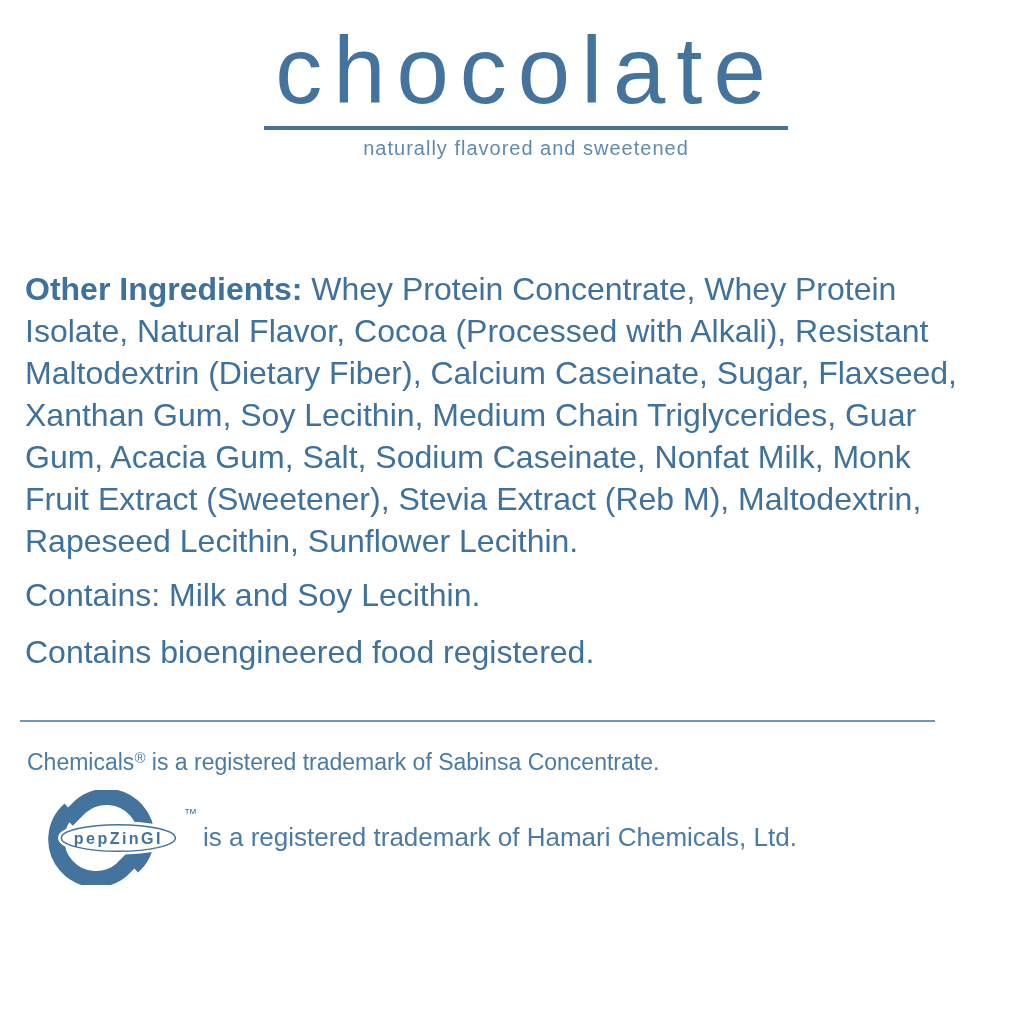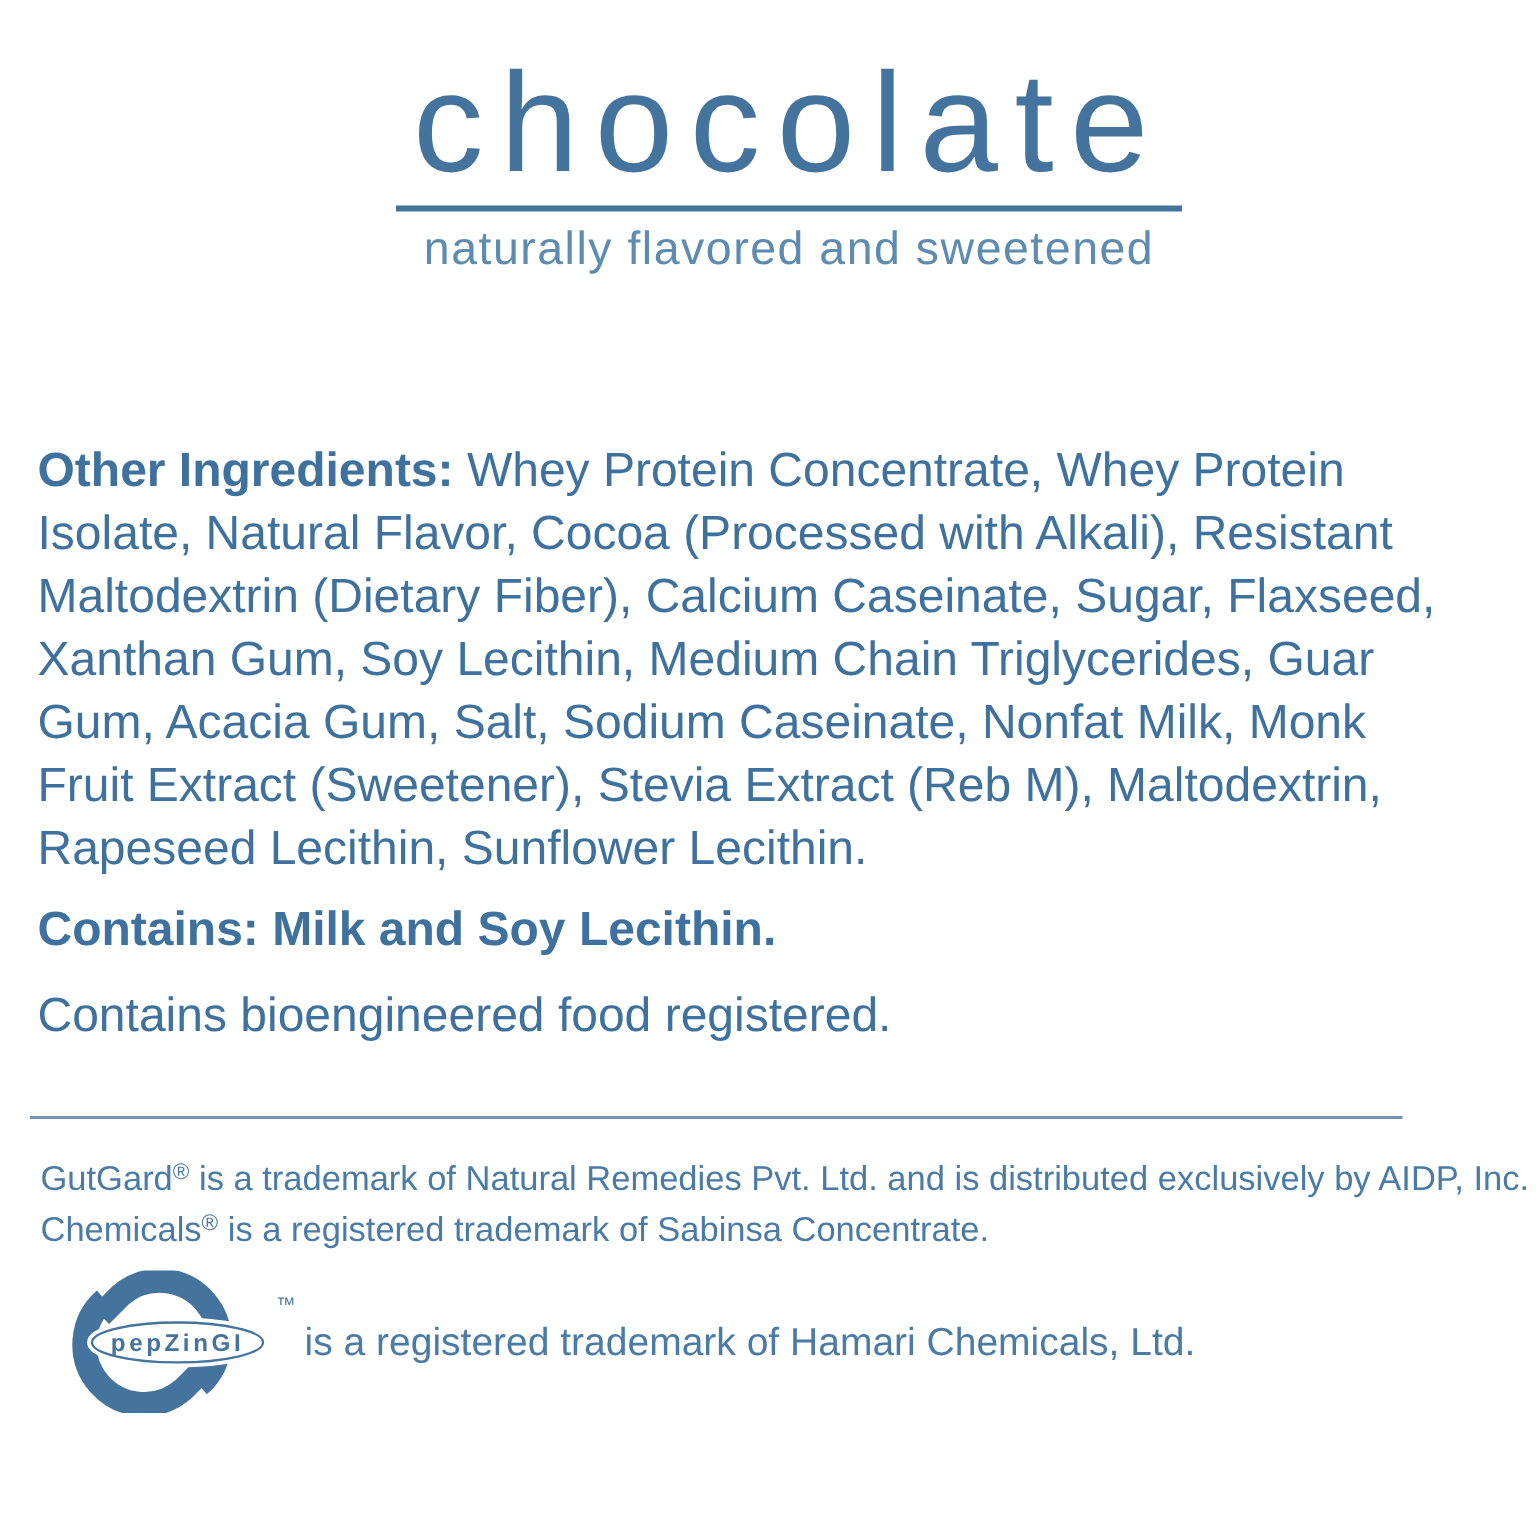--- a/index.html
+++ b/index.html
@@ -20,7 +20,7 @@
   .page{position:relative;width:1024px;height:1024px;}
 
   
-  .header{padding-top:35px;padding-left:28px;text-align:center;}
+  .header{padding-top:24px;padding-left:28px;text-align:center;}
   .flavor-title{
     font-size:94px;line-height:1.0;font-weight:400;
     letter-spacing:11px;color:var(--brand-blue);

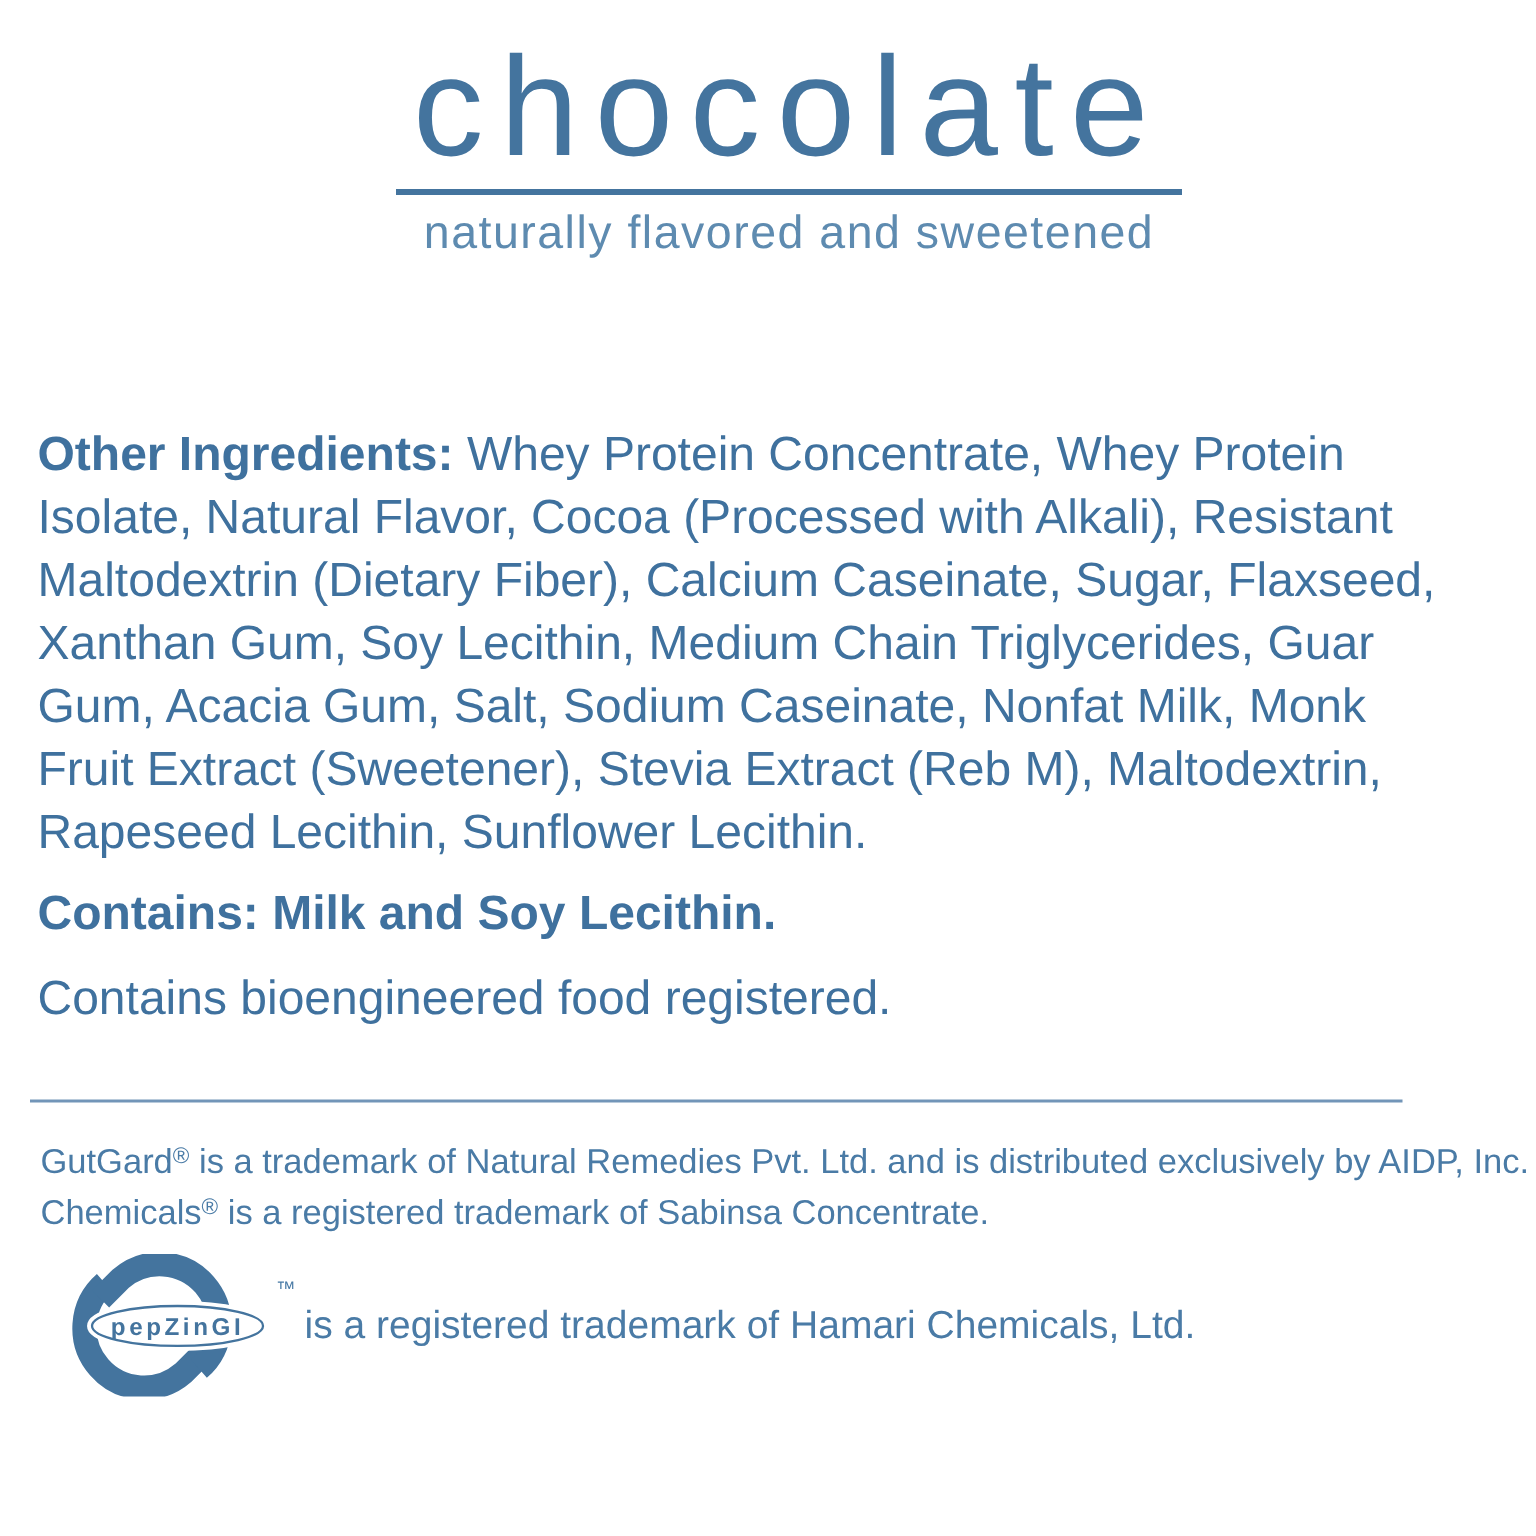--- a/index.html
+++ b/index.html
@@ -30,7 +30,7 @@
     margin:8px auto 7px auto;
   }
   .flavor-subtitle{
-    font-size:31px;letter-spacing:1px;color:var(--subtitle-blue);
+    font-size:20px;letter-spacing:1px;color:var(--subtitle-blue);
   }
 
   

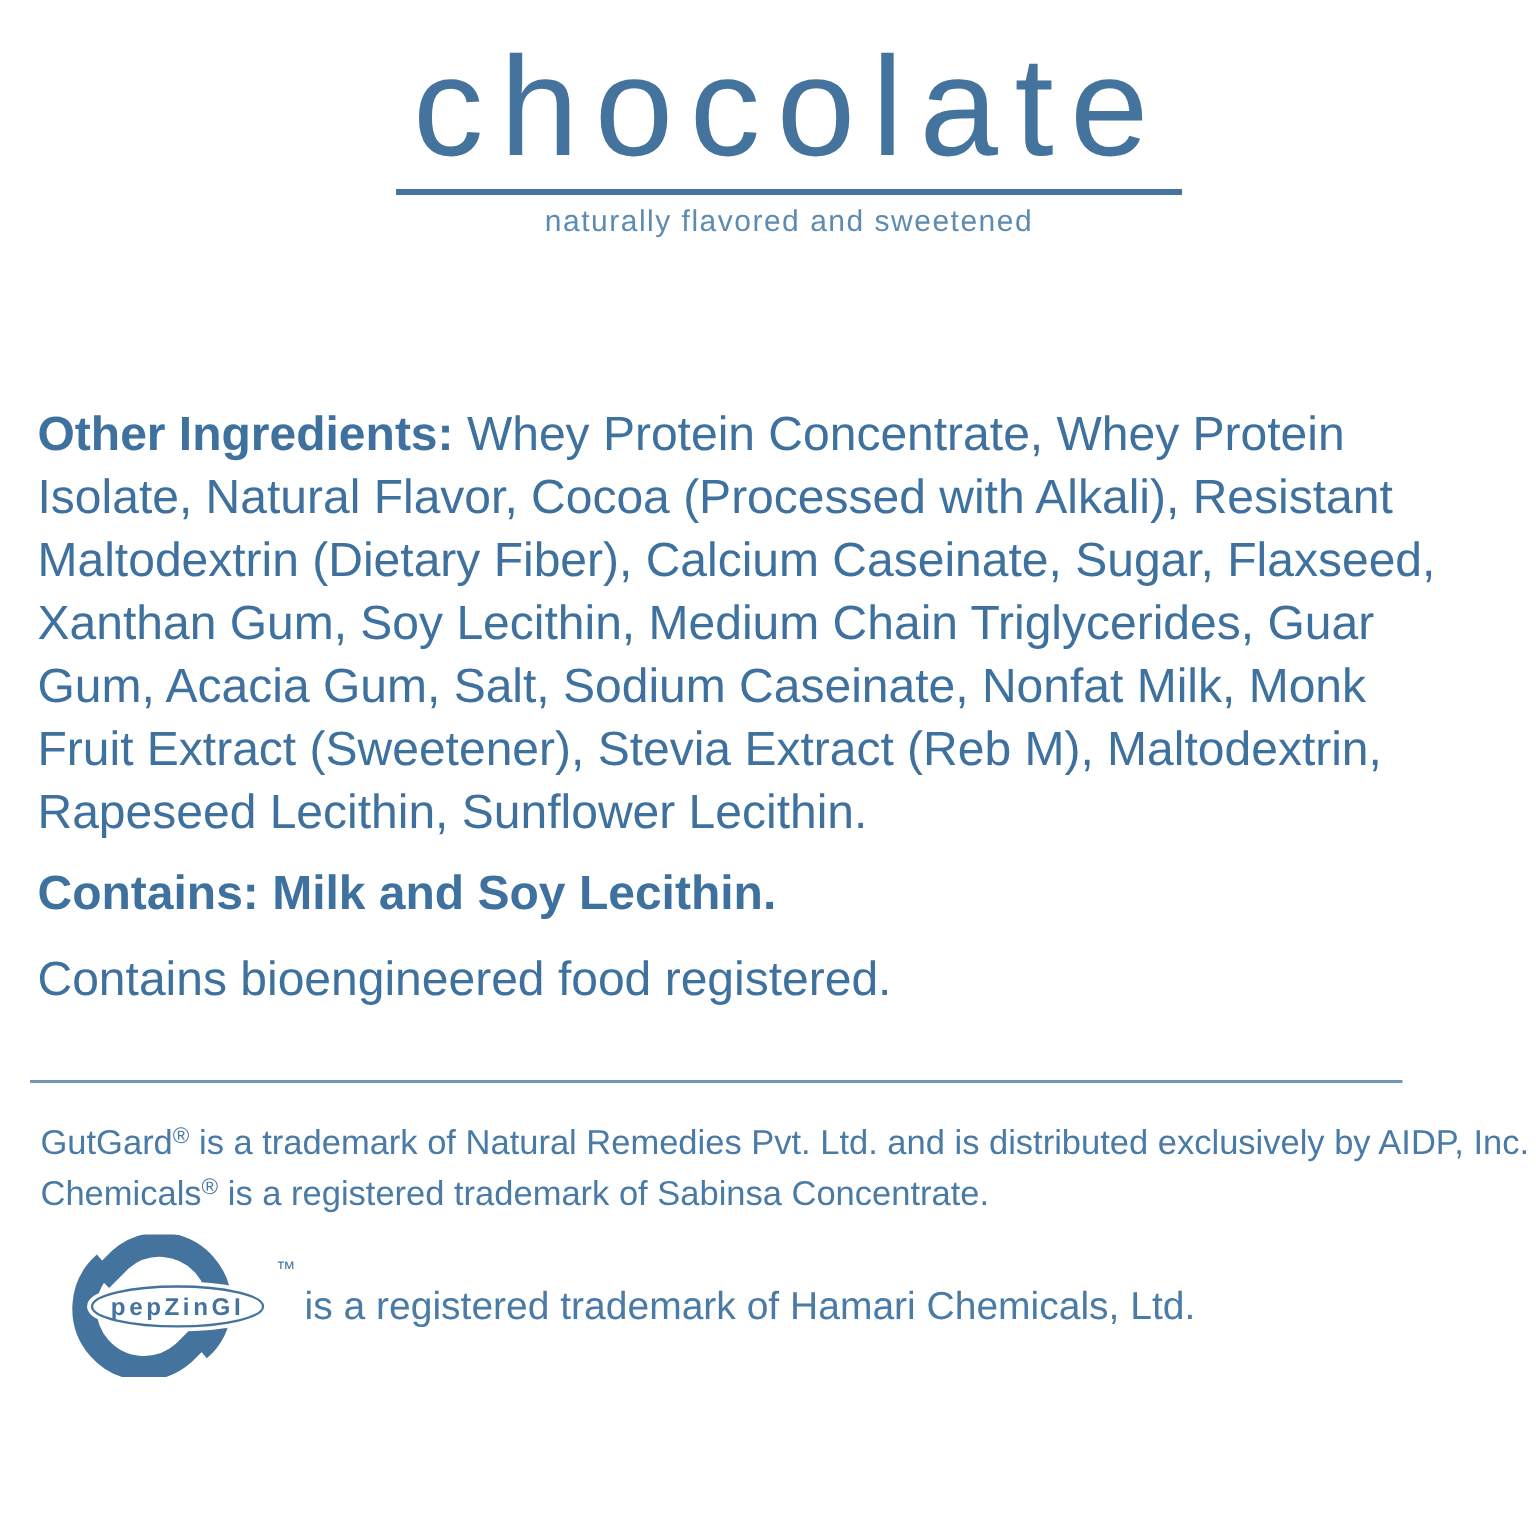--- a/index.html
+++ b/index.html
@@ -38,7 +38,7 @@
   .copy p{margin:0;font-size:32px;line-height:42px;}
   .other-ingredients{margin-top:108px !important;}
   .bold{font-weight:bold;}
-  .contains-statement{margin-top:12px !important;font-weight:bold;}
+  .contains-statement{margin-top:12px !important;font-weight:normal;}
   .bio-statement{margin-top:15px !important;}
 
   

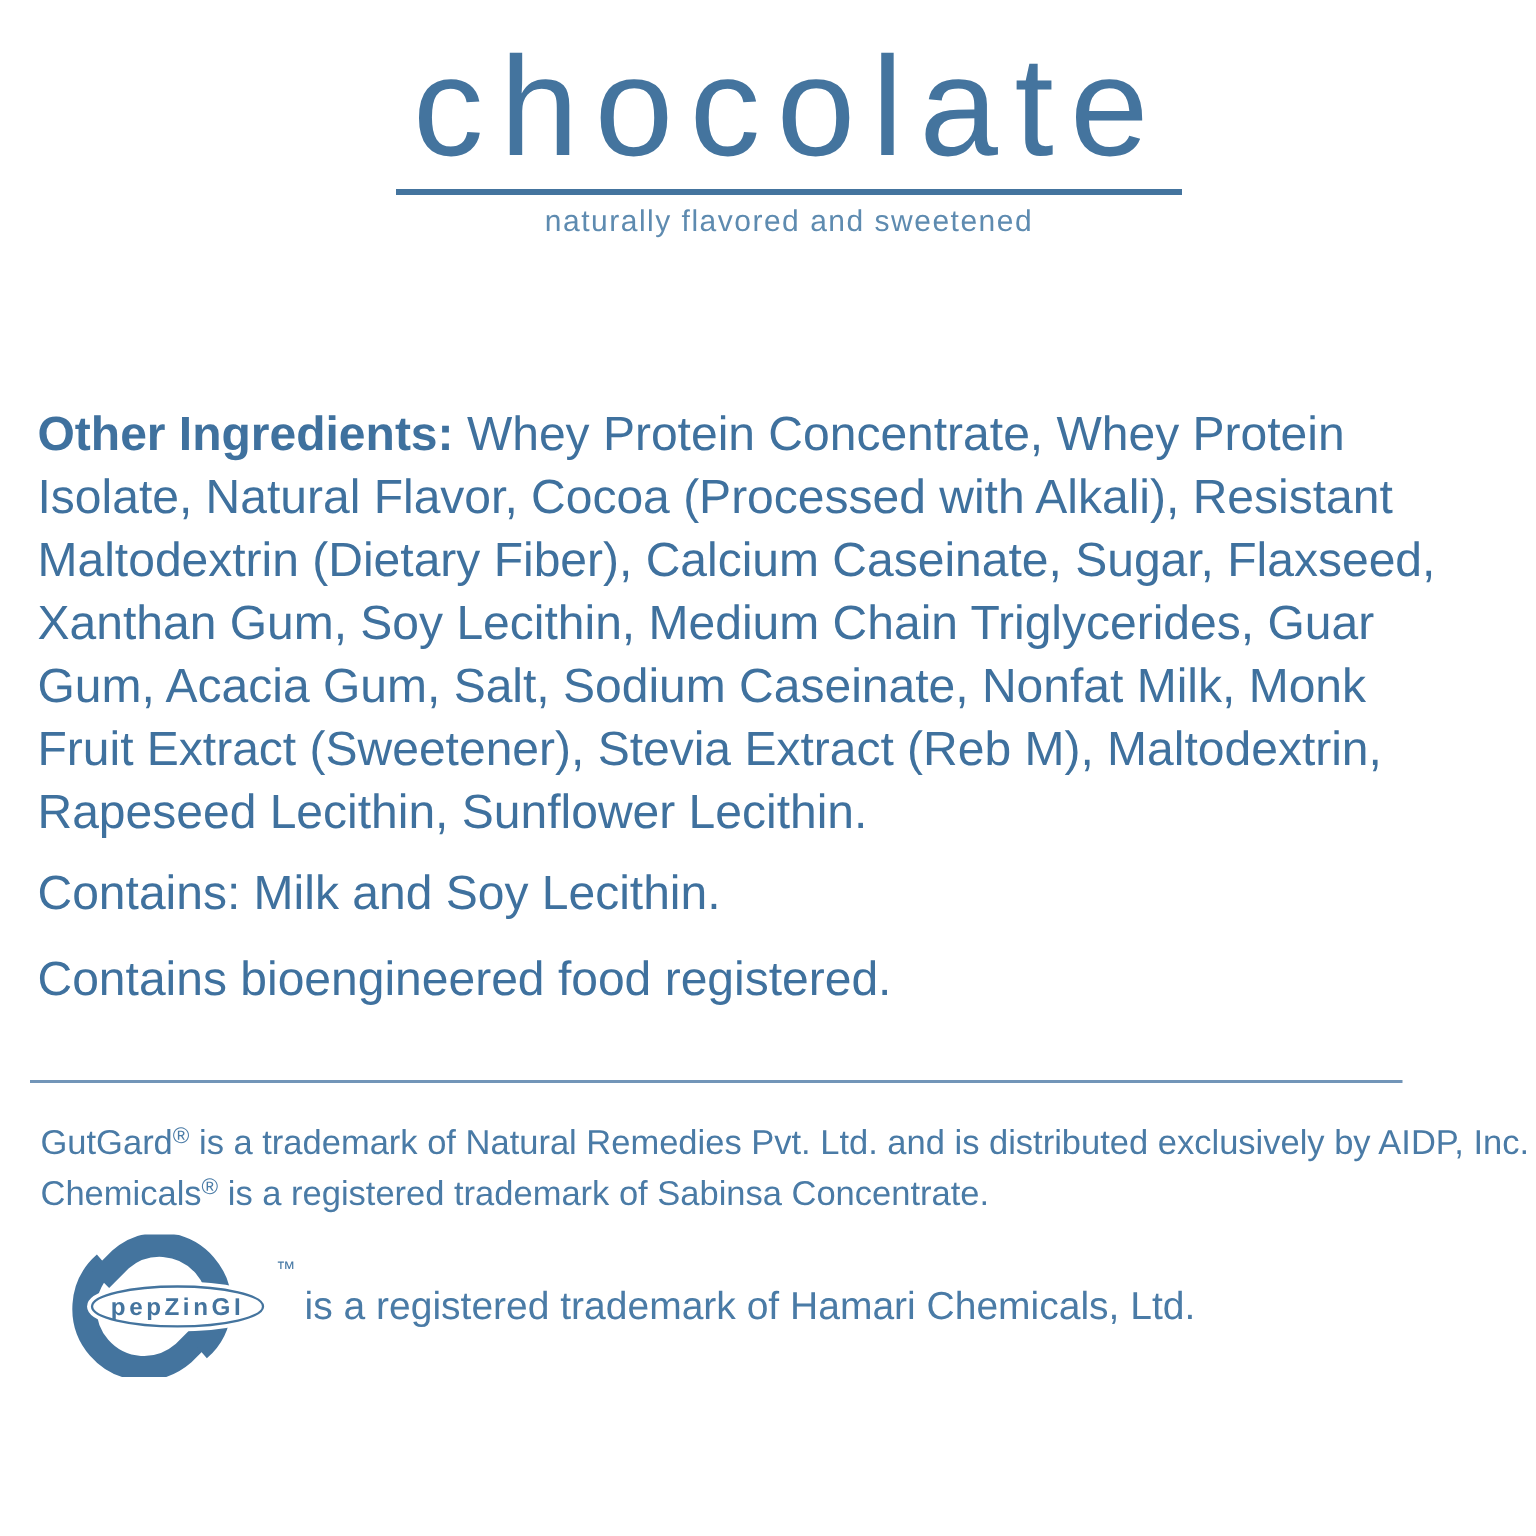--- a/index.html
+++ b/index.html
@@ -82,7 +82,6 @@
   <hr class="divider-rule">
 
   <div class="fineprint">
-    <p><span>GutGard</span><span class="reg-symbol">®</span><span> is a trademark of Natural Remedies Pvt. Ltd. and is distributed exclusively by AIDP, Inc.</span></p>
     <p><span>Chemicals</span><span class="reg-symbol">®</span><span> is a registered trademark of Sabinsa Concentrate.</span></p>
   </div>
 

